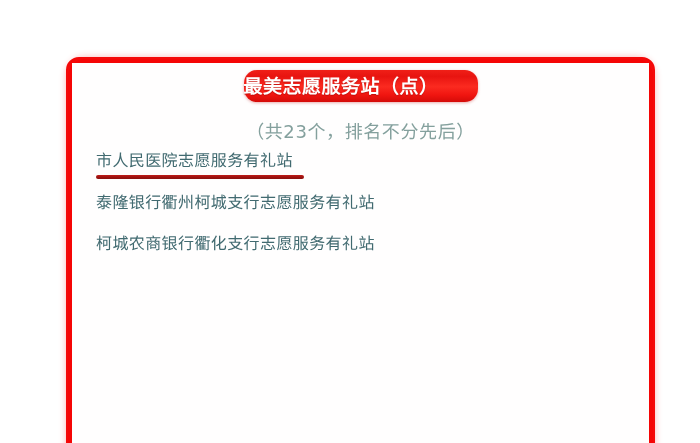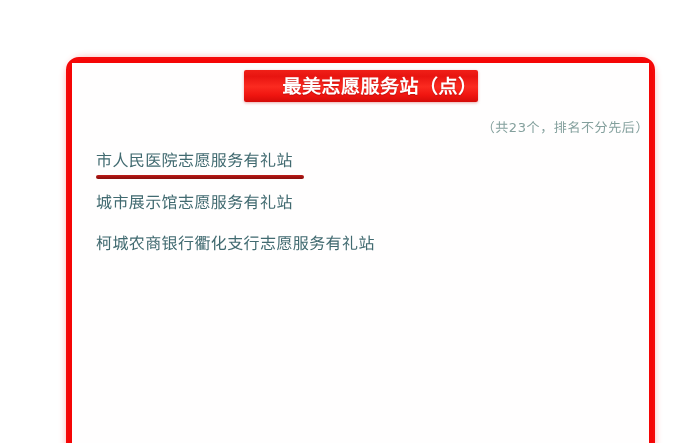--- a/index.html
+++ b/index.html
@@ -58,7 +58,7 @@
     top: 7px;
     width: 234px;
     height: 32px;
-    border-radius: 2px;
+    border-radius: 13px;
     background: linear-gradient(180deg,
                 #f02018 0%,
                 #e81410 20%,
@@ -68,7 +68,7 @@
     box-shadow: 0 1px 3px rgba(190, 20, 20, 0.35);
     display: flex;
     align-items: center;
-    justify-content: flex-end;
+    justify-content: flex-start;
   }
   .title-pill-text {
     color: #ffffff;

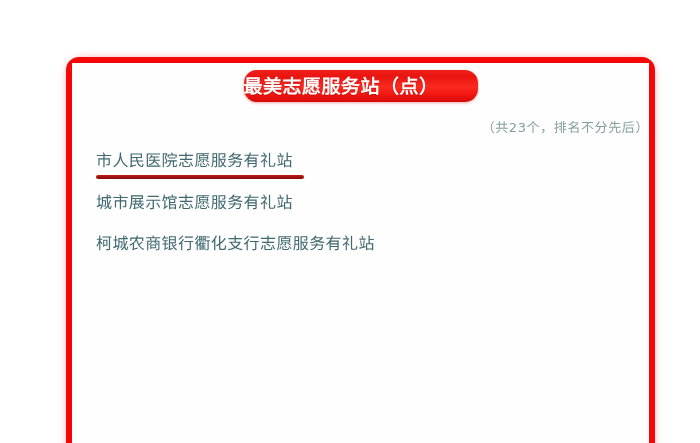--- a/index.html
+++ b/index.html
@@ -86,9 +86,9 @@
     top: 54px;
     left: 0;
     width: 100%;
-    text-align: right;
+    text-align: center;
     color: #84a09d;
-    font-size: 13px;
+    font-size: 18px;
     letter-spacing: 0.6px;
     white-space: nowrap;
   }

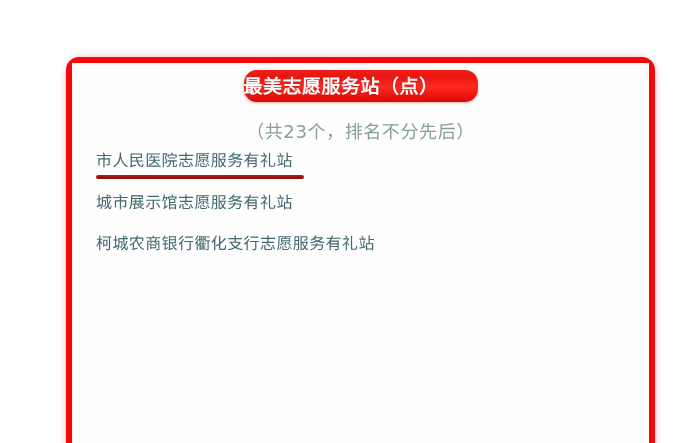--- a/index.html
+++ b/index.html
@@ -140,6 +140,7 @@
 
     <ul class="station-list">
         <li class="station-item is-marked"><span class="station-label">市人民医院志愿服务有礼站</span><span class="station-underline"></span></li>
+        <li class="station-item"><span class="station-label">泰隆银行衢州柯城支行志愿服务有礼站</span></li>
         <li class="station-item"><span class="station-label">城市展示馆志愿服务有礼站</span></li>
         <li class="station-item"><span class="station-label">柯城农商银行衢化支行志愿服务有礼站</span></li>
       </ul>

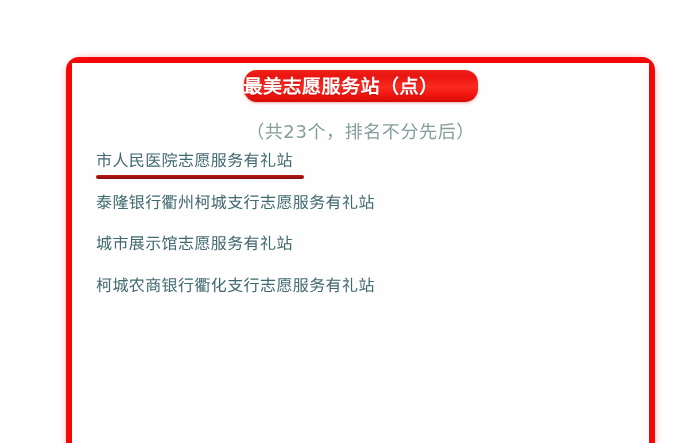--- a/index.html
+++ b/index.html
@@ -141,7 +141,6 @@
     <ul class="station-list">
         <li class="station-item is-marked"><span class="station-label">市人民医院志愿服务有礼站</span><span class="station-underline"></span></li>
         <li class="station-item"><span class="station-label">泰隆银行衢州柯城支行志愿服务有礼站</span></li>
-        <li class="station-item"><span class="station-label">城市展示馆志愿服务有礼站</span></li>
         <li class="station-item"><span class="station-label">柯城农商银行衢化支行志愿服务有礼站</span></li>
       </ul>
 

